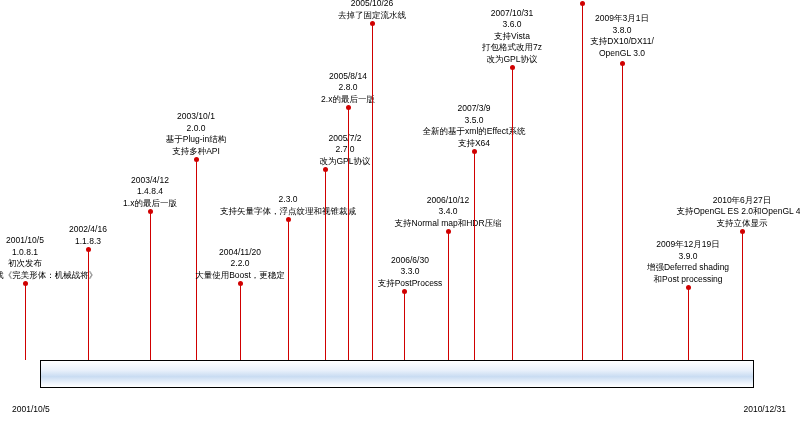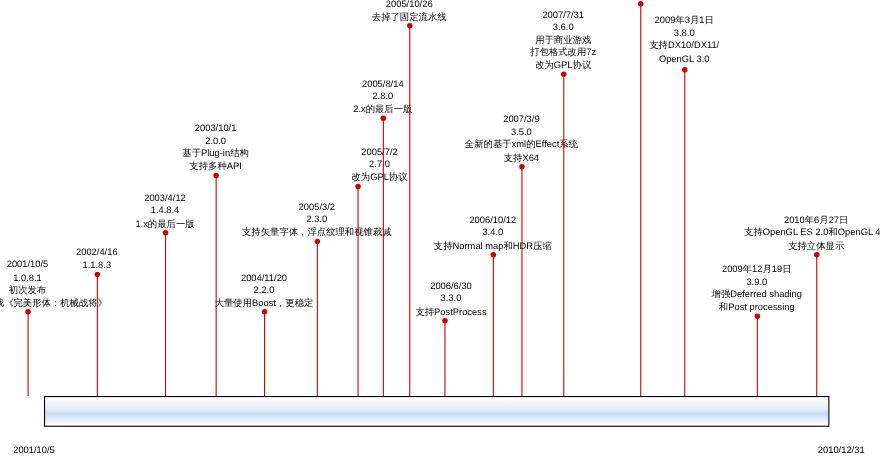--- a/index.html
+++ b/index.html
@@ -186,7 +186,7 @@
         <div class="stem" style="height: 292px; background: rgb(208, 0, 0);"></div>
         <div class="dot" style="bottom: 290px; background: rgb(208, 0, 0);"></div>
         <div class="label" style="bottom: 295px;">
-          <span class="date">2007/7/31</span>
+          <span class="date">2007/10/31</span>
           <span class="ver">3.6.0</span>
           <span class="desc">用于商业游戏</span>
           <span class="desc">打包格式改用7z</span>

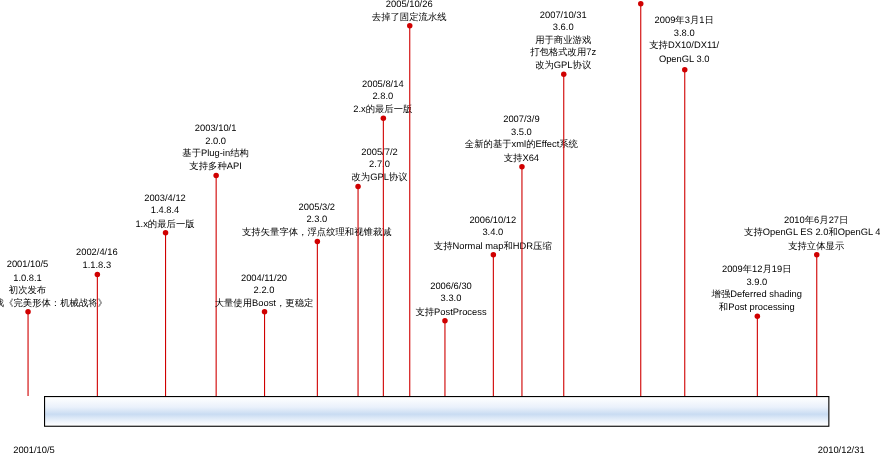--- a/index.html
+++ b/index.html
@@ -188,7 +188,7 @@
         <div class="label" style="bottom: 295px;">
           <span class="date">2007/10/31</span>
           <span class="ver">3.6.0</span>
-          <span class="desc">用于商业游戏</span>
+          <span class="desc">支持Vista</span>
           <span class="desc">打包格式改用7z</span>
           <span class="desc">改为GPL协议</span>
         </div>

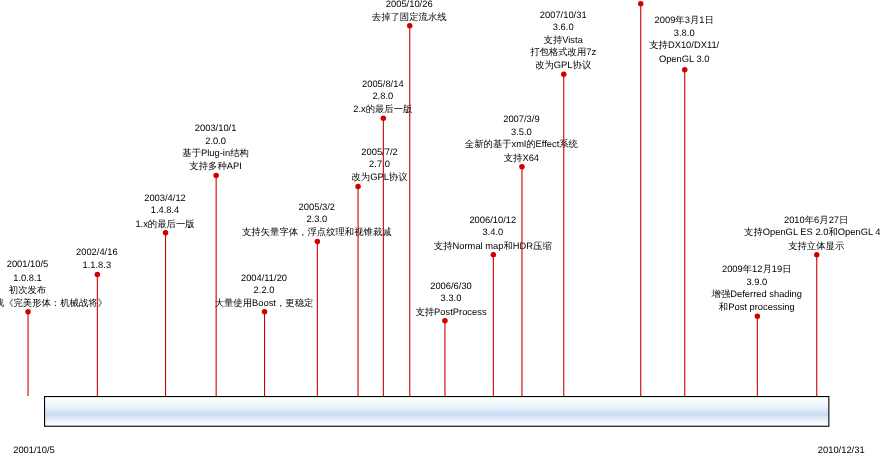--- a/index.html
+++ b/index.html
@@ -123,7 +123,6 @@
         <div class="stem" style="height: 140px; background: rgb(208, 0, 0);"></div>
         <div class="dot" style="bottom: 138px; background: rgb(208, 0, 0);"></div>
         <div class="label" style="bottom: 143px;">
-          <span class="date">2005/3/2</span>
           <span class="ver">2.3.0</span>
           <span class="desc">支持矢量字体，浮点纹理和视锥裁减</span>
         </div>

